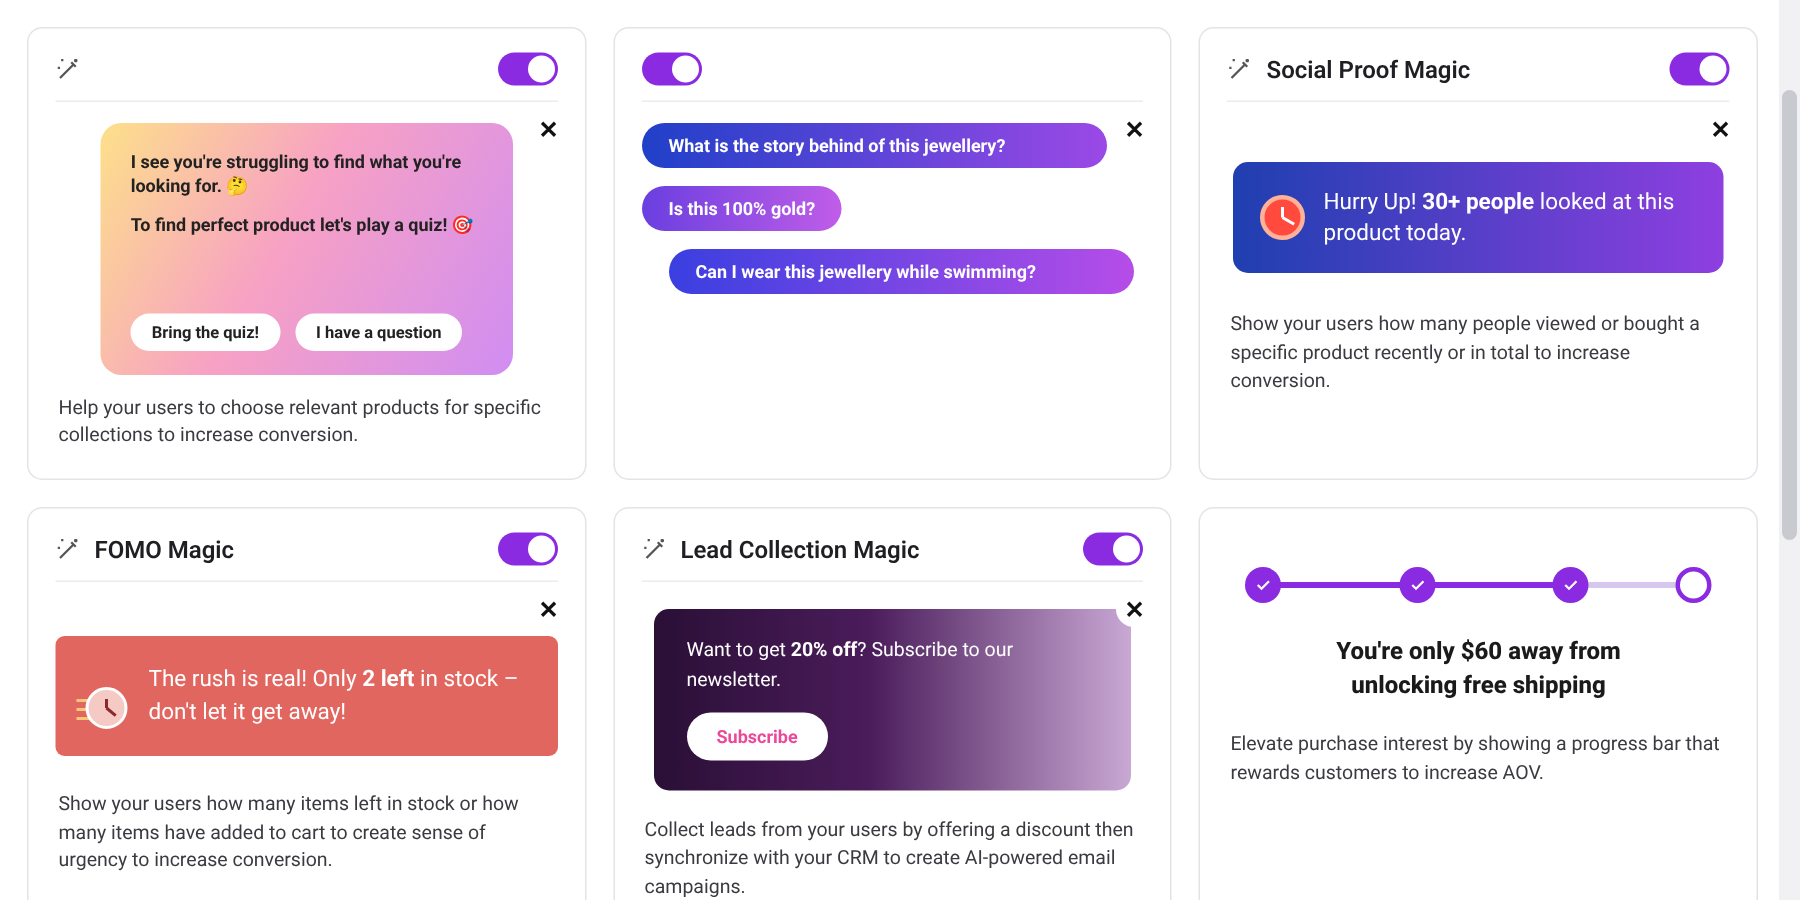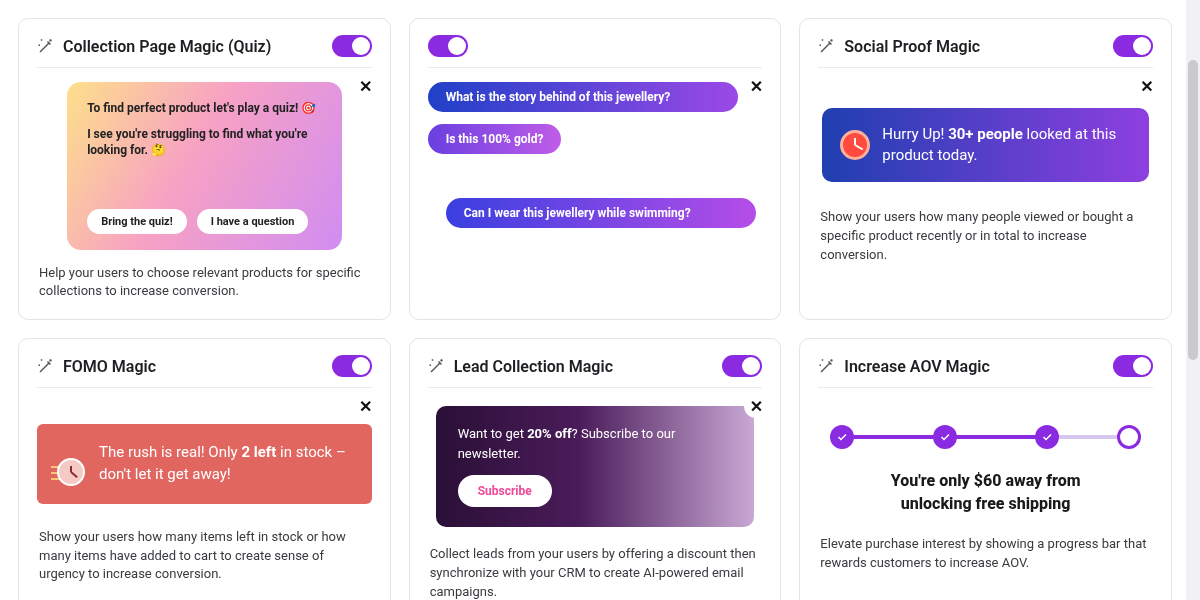--- a/index.html
+++ b/index.html
@@ -68,7 +68,6 @@
             <path d="M14 6 L18 10"></path>
             <path d="M18 3v3M16.5 4.5h3M6 3v2M5 4h2M3 10v2M2 11h2"></path>
           </svg>
-        <span class="card-title">Collection Page Magic (Quiz)</span>
       </div>
       <div class="toggle"></div>
     </div>

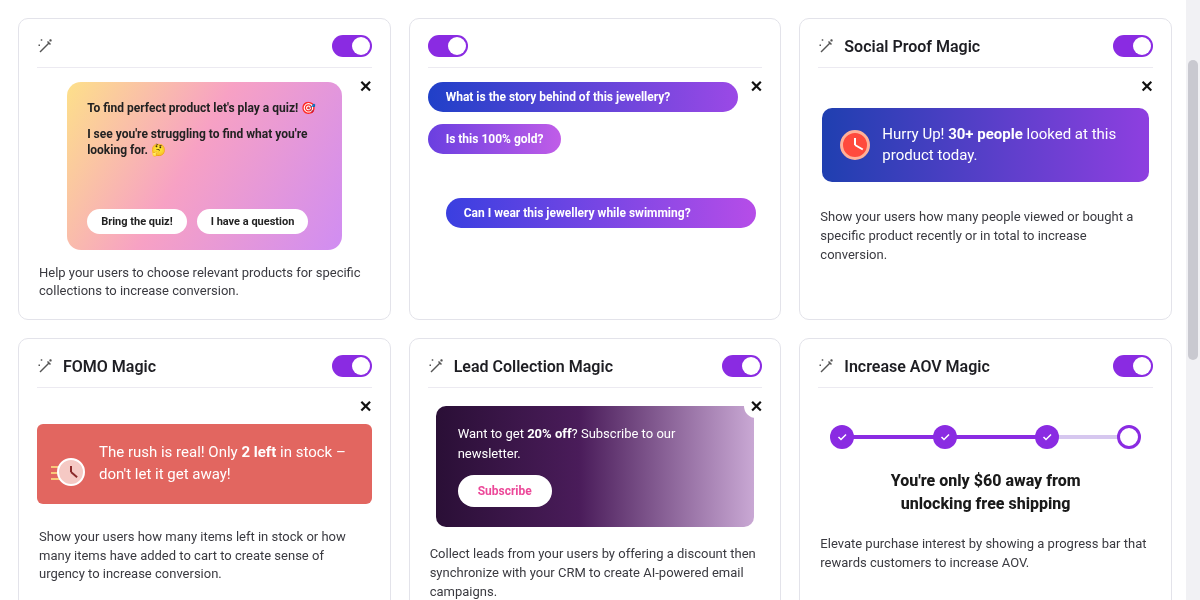--- a/index.html
+++ b/index.html
@@ -74,8 +74,8 @@
     <div class="preview">
       <div class="close-x">✕</div>
       <div class="quiz-bubble">
+        <p>I see you're struggling to find what you're looking for. 🤔</p>
         <p>To find perfect product let's play a quiz! 🎯</p>
-        <p>I see you're struggling to find what you're looking for. 🤔</p>
         <div class="quiz-btns">
           <div class="quiz-btn">Bring the quiz!</div>
           <div class="quiz-btn">I have a question</div>

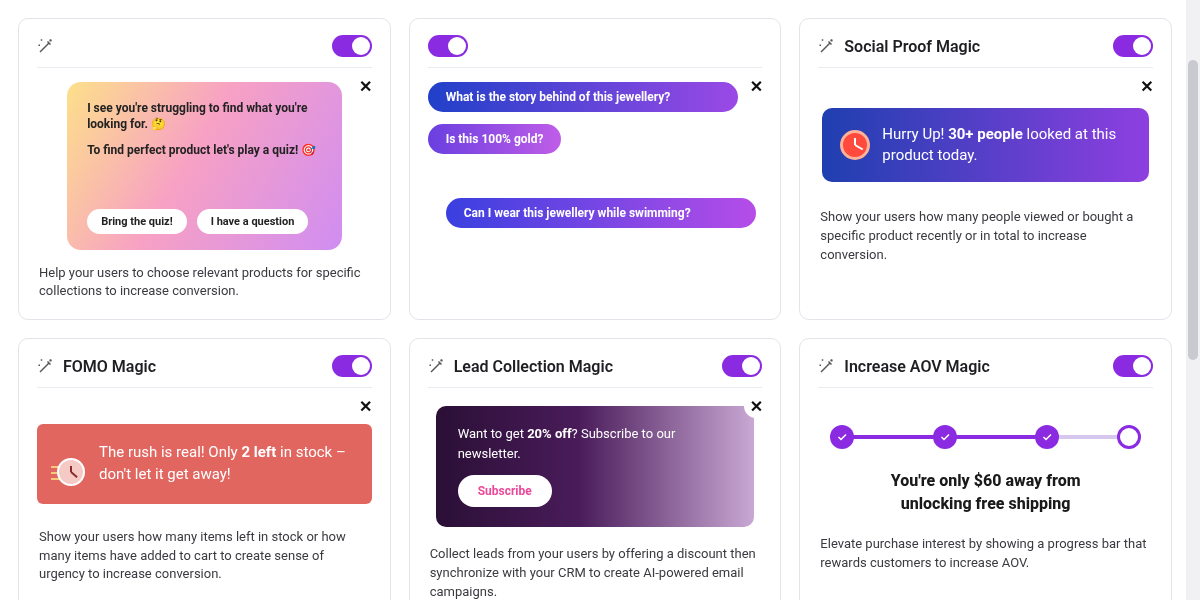--- a/index.html
+++ b/index.html
@@ -25,7 +25,7 @@
   .pill { border-radius:18px; padding:8px 18px; font-size:12px; font-weight:700; color:#fff; }
   .pill-a { background:linear-gradient(90deg,#2040c8,#9b49e6); align-self:stretch; margin-right:18px; }
   .pill-b { background:linear-gradient(90deg,#6a3fe0,#c05de8); }
-  .pill-c { background:linear-gradient(90deg,#3a3fe0,#b64de8); align-self:stretch; margin-left:18px;margin-top:32px; }
+  .pill-c { background:linear-gradient(90deg,#3a3fe0,#b64de8); align-self:stretch; margin-left:18px; }
   
   .social-bar { margin:26px 4px 12px; border-radius:10px; padding:16px 18px; background:linear-gradient(90deg,#1f3fb0,#8e3fe0); color:#fff; display:flex; gap:12px; align-items:center; font-size:15px; line-height:1.4; }
   .clock-icon-red { width:30px; height:30px; border-radius:50%; background:#ff4a3d; border:3px solid #ffb199; position:relative; flex-shrink:0; }

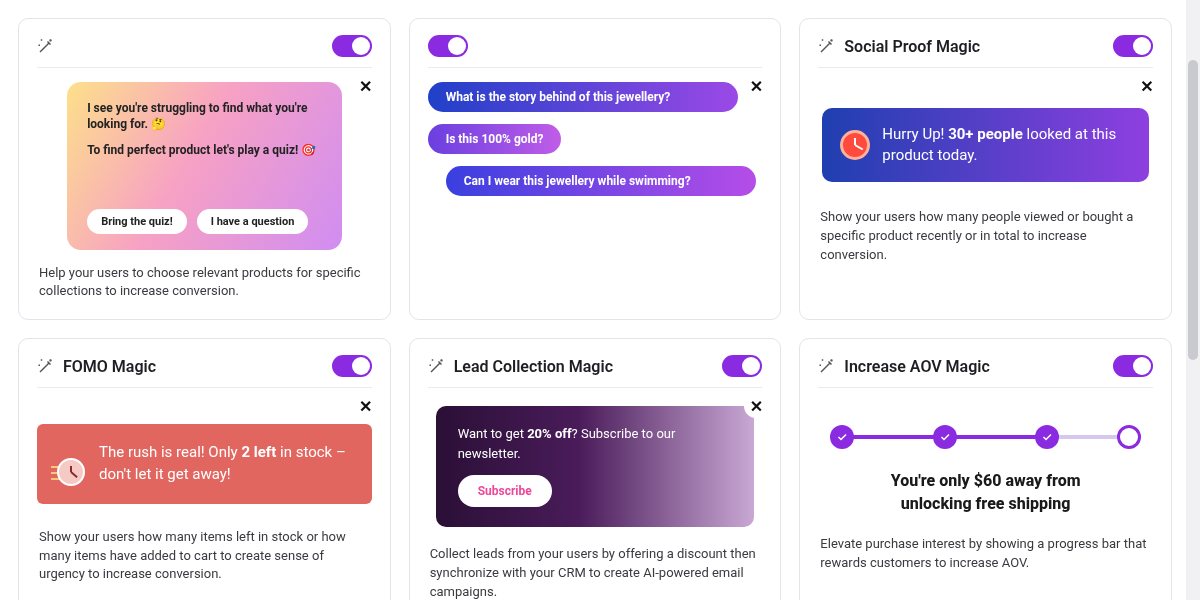--- a/index.html
+++ b/index.html
@@ -175,17 +175,6 @@
   </div>
 
   <div class="card">
-    <div class="card-header">
-      <div class="title-wrap">
-        <svg class="wand-icon" viewBox="0 0 24 24" fill="none" stroke="currentColor" stroke-width="2">
-            <path d="M4 20 L16 8"></path>
-            <path d="M14 6 L18 10"></path>
-            <path d="M18 3v3M16.5 4.5h3M6 3v2M5 4h2M3 10v2M2 11h2"></path>
-          </svg>
-        <span class="card-title">Increase AOV Magic</span>
-      </div>
-      <div class="toggle"></div>
-    </div>
     <div class="aov-wrap preview">
       <div class="progress">
         <div class="track"></div>

